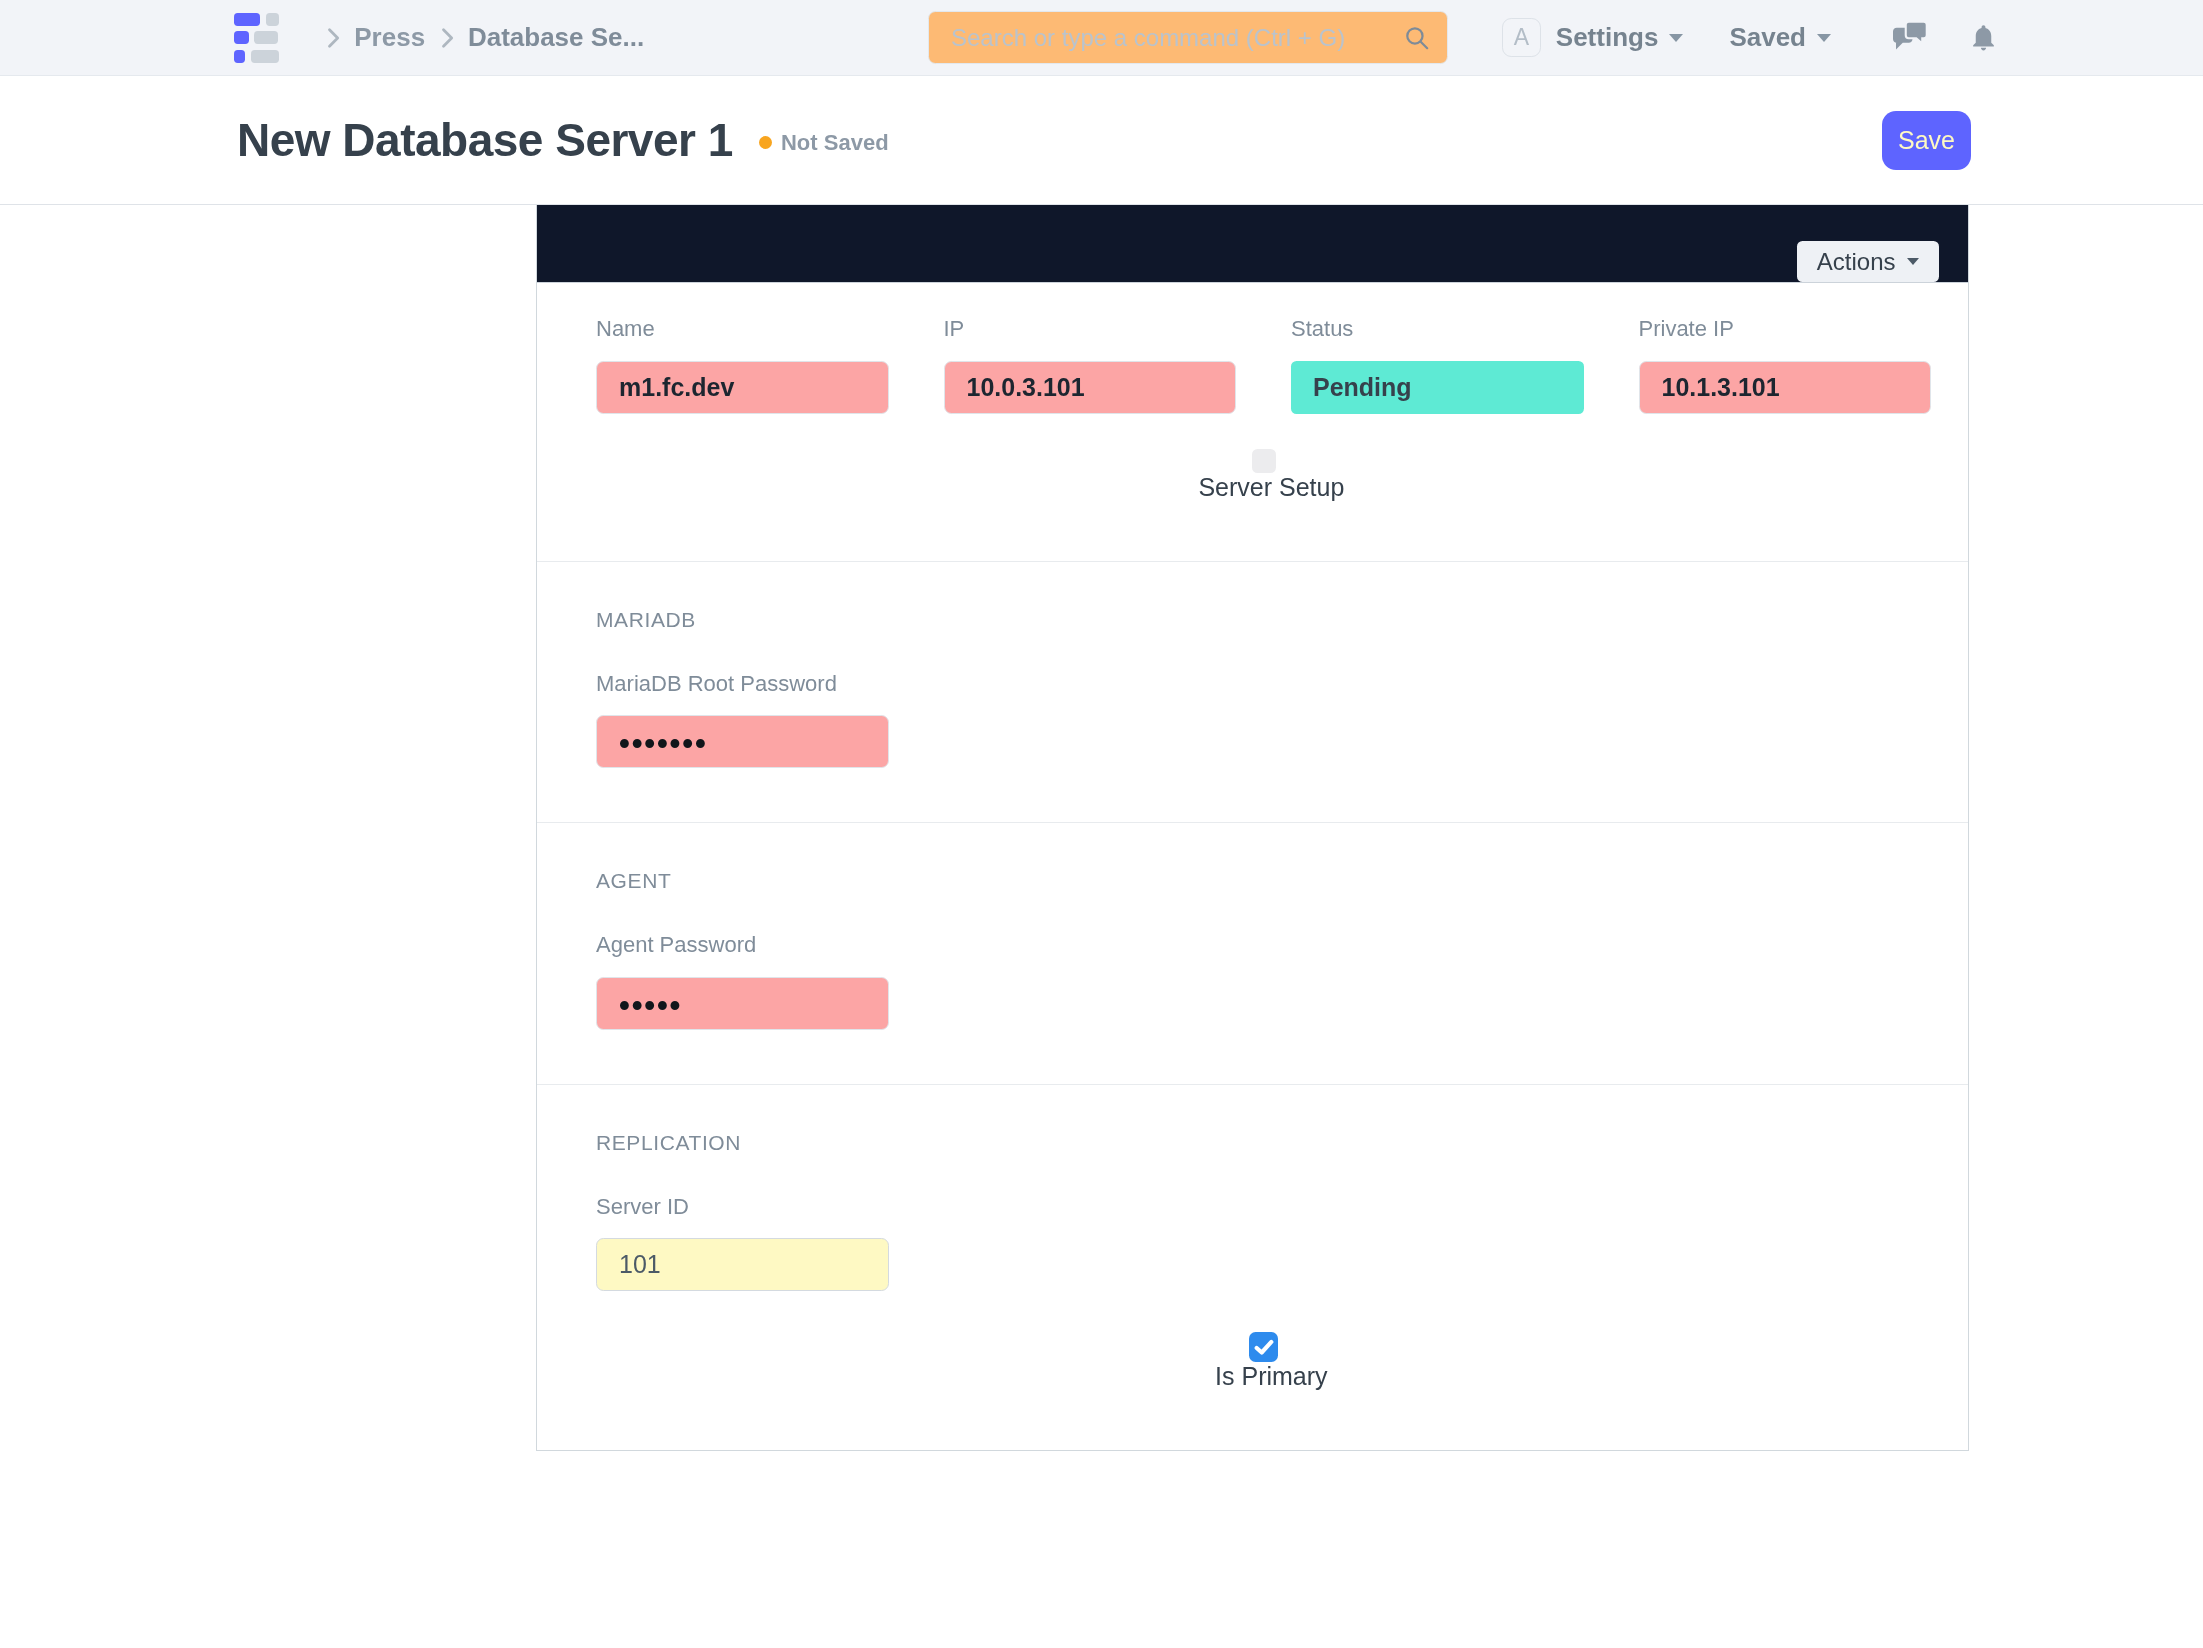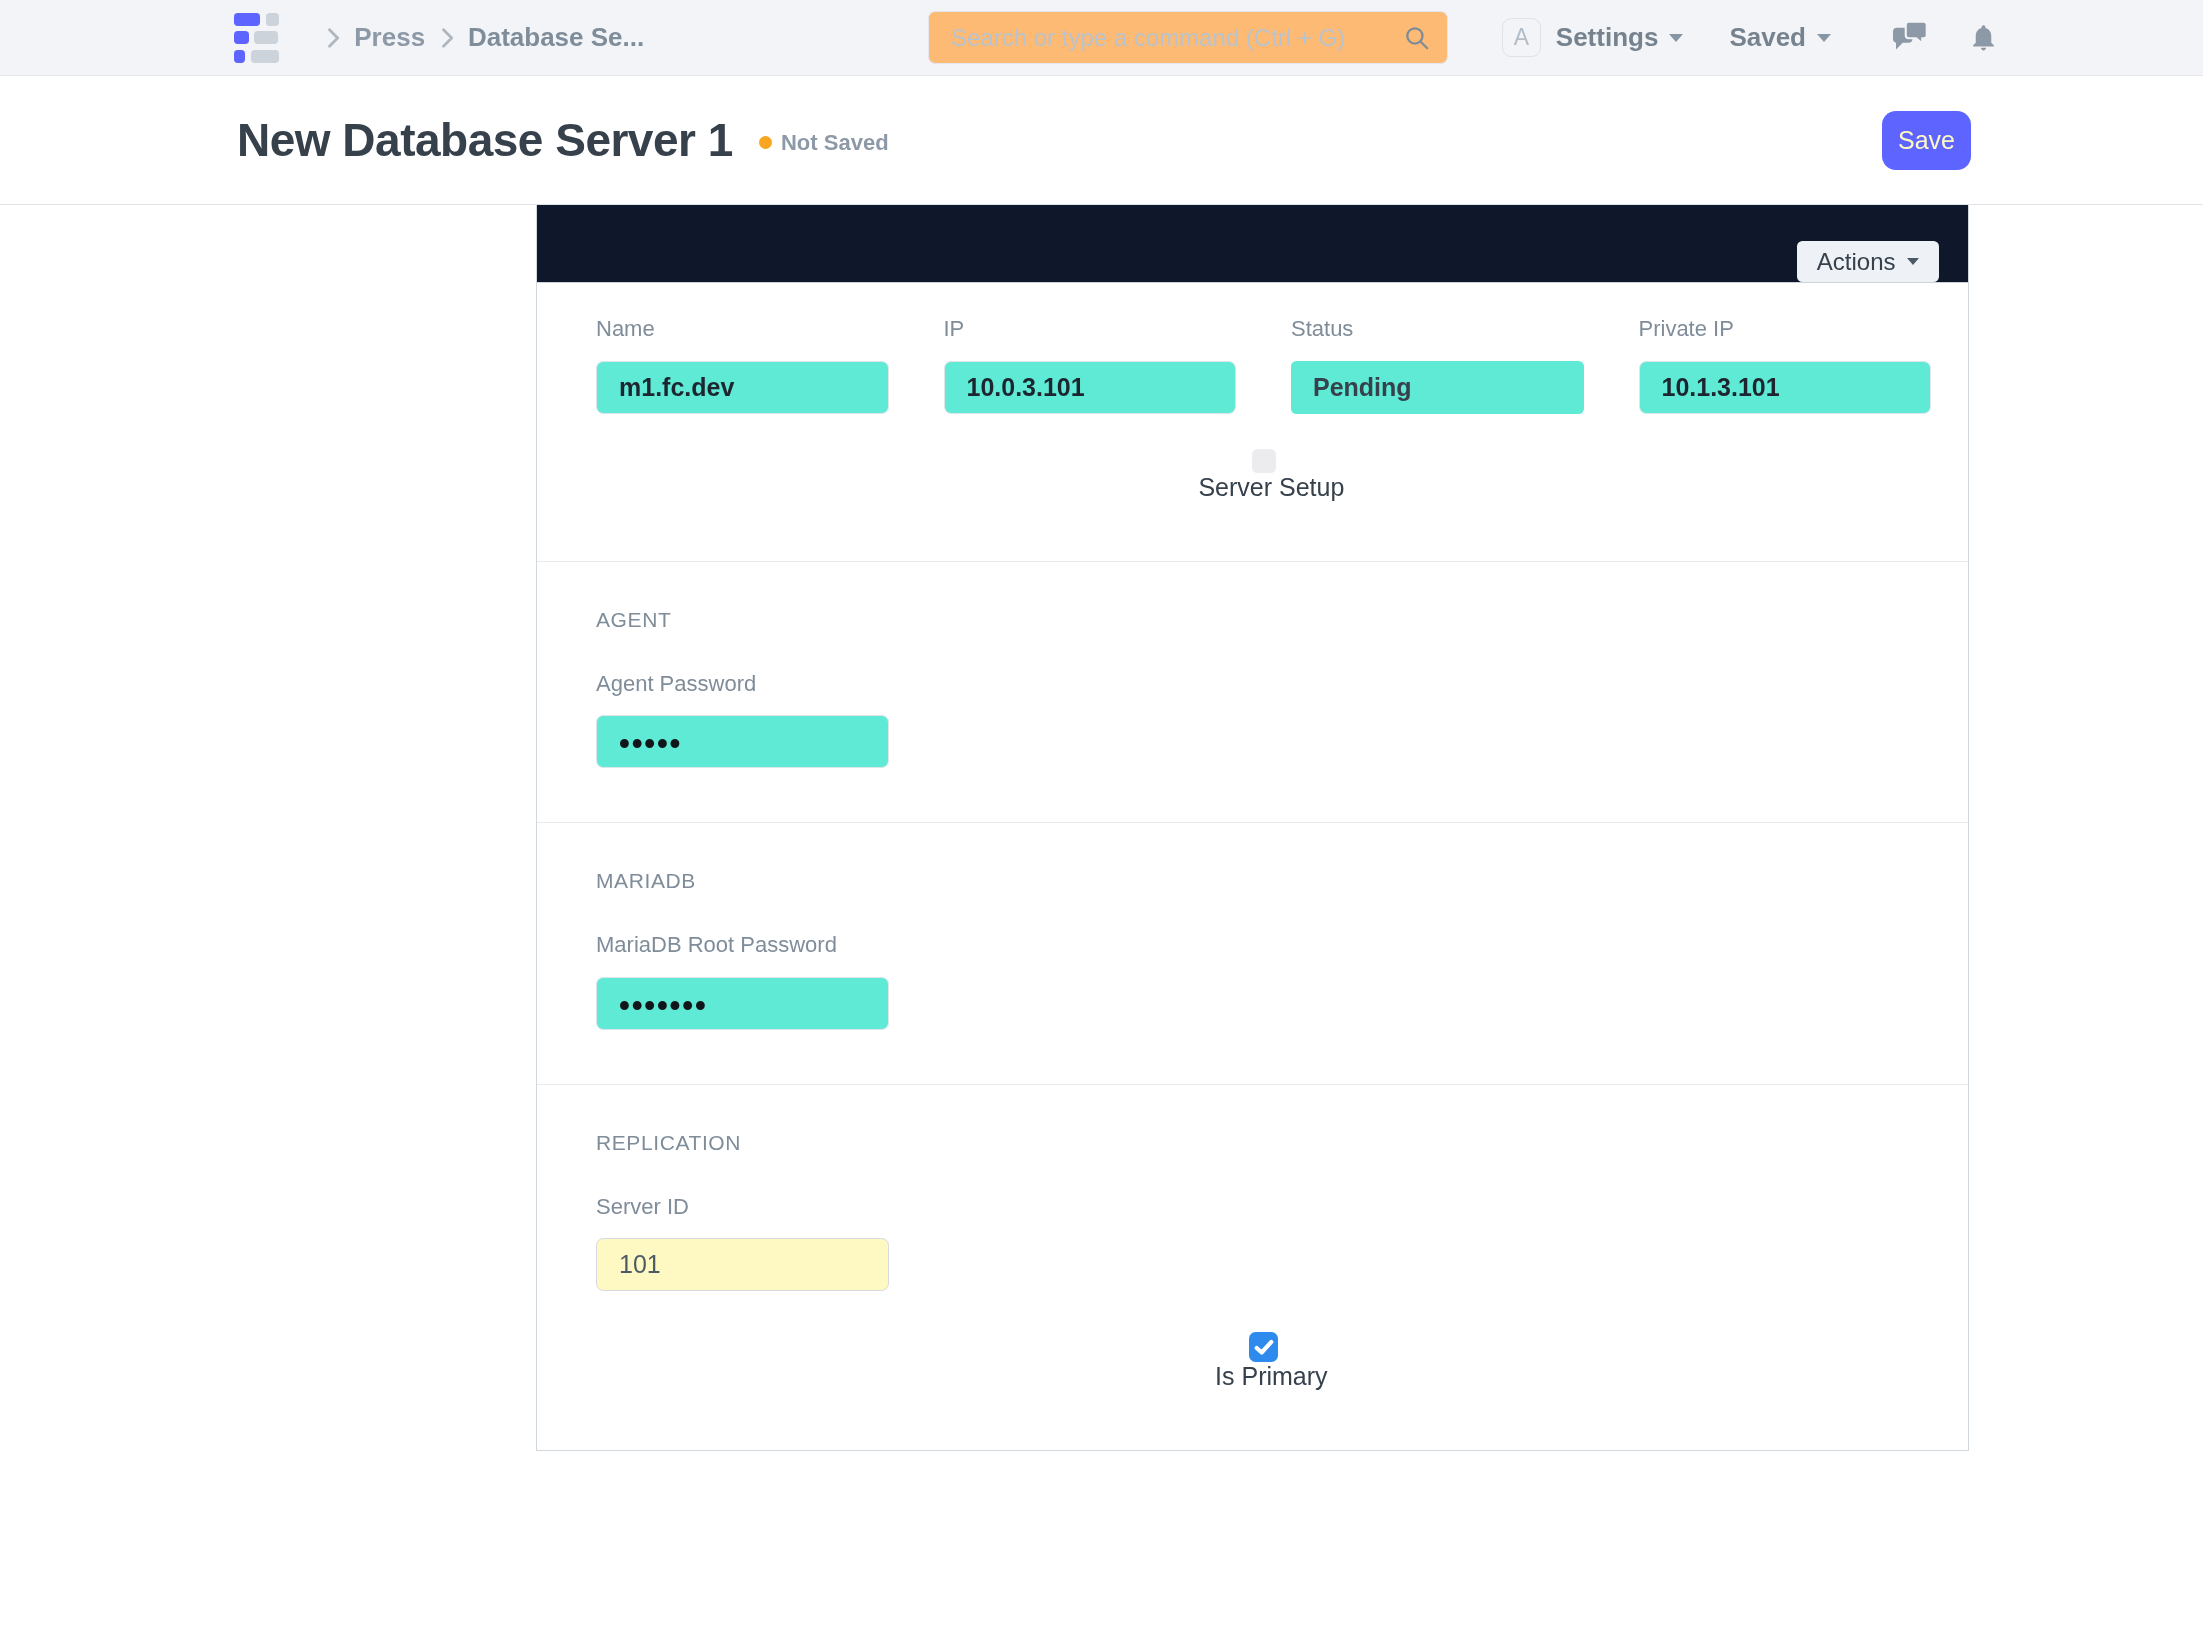--- a/index.html
+++ b/index.html
@@ -65,7 +65,7 @@
   .field-label { display: block; font-size: 22px; color: #7f8c99; margin-bottom: 18.5px; }
   .ctrl { width: 100%; height: 53px; font-family: "Liberation Sans", sans-serif; }
   input.ctrl { padding: 0 22px; outline: none; }
-  .ctrl.changed { background: #5eead4; border: 1.8px solid #e0e5ea; border-radius: 7.4px;
+  .ctrl.changed { background: #fca5a5; border: 1.8px solid #e0e5ea; border-radius: 7.4px;
     font-size: 25px; font-weight: 700; color: #1d2630; }
   .ctrl.plain { background: #fef9c3; border: 1.8px solid #d4dae0; border-radius: 7.4px;
     font-size: 25px; font-weight: 400; color: #4c5a67; }

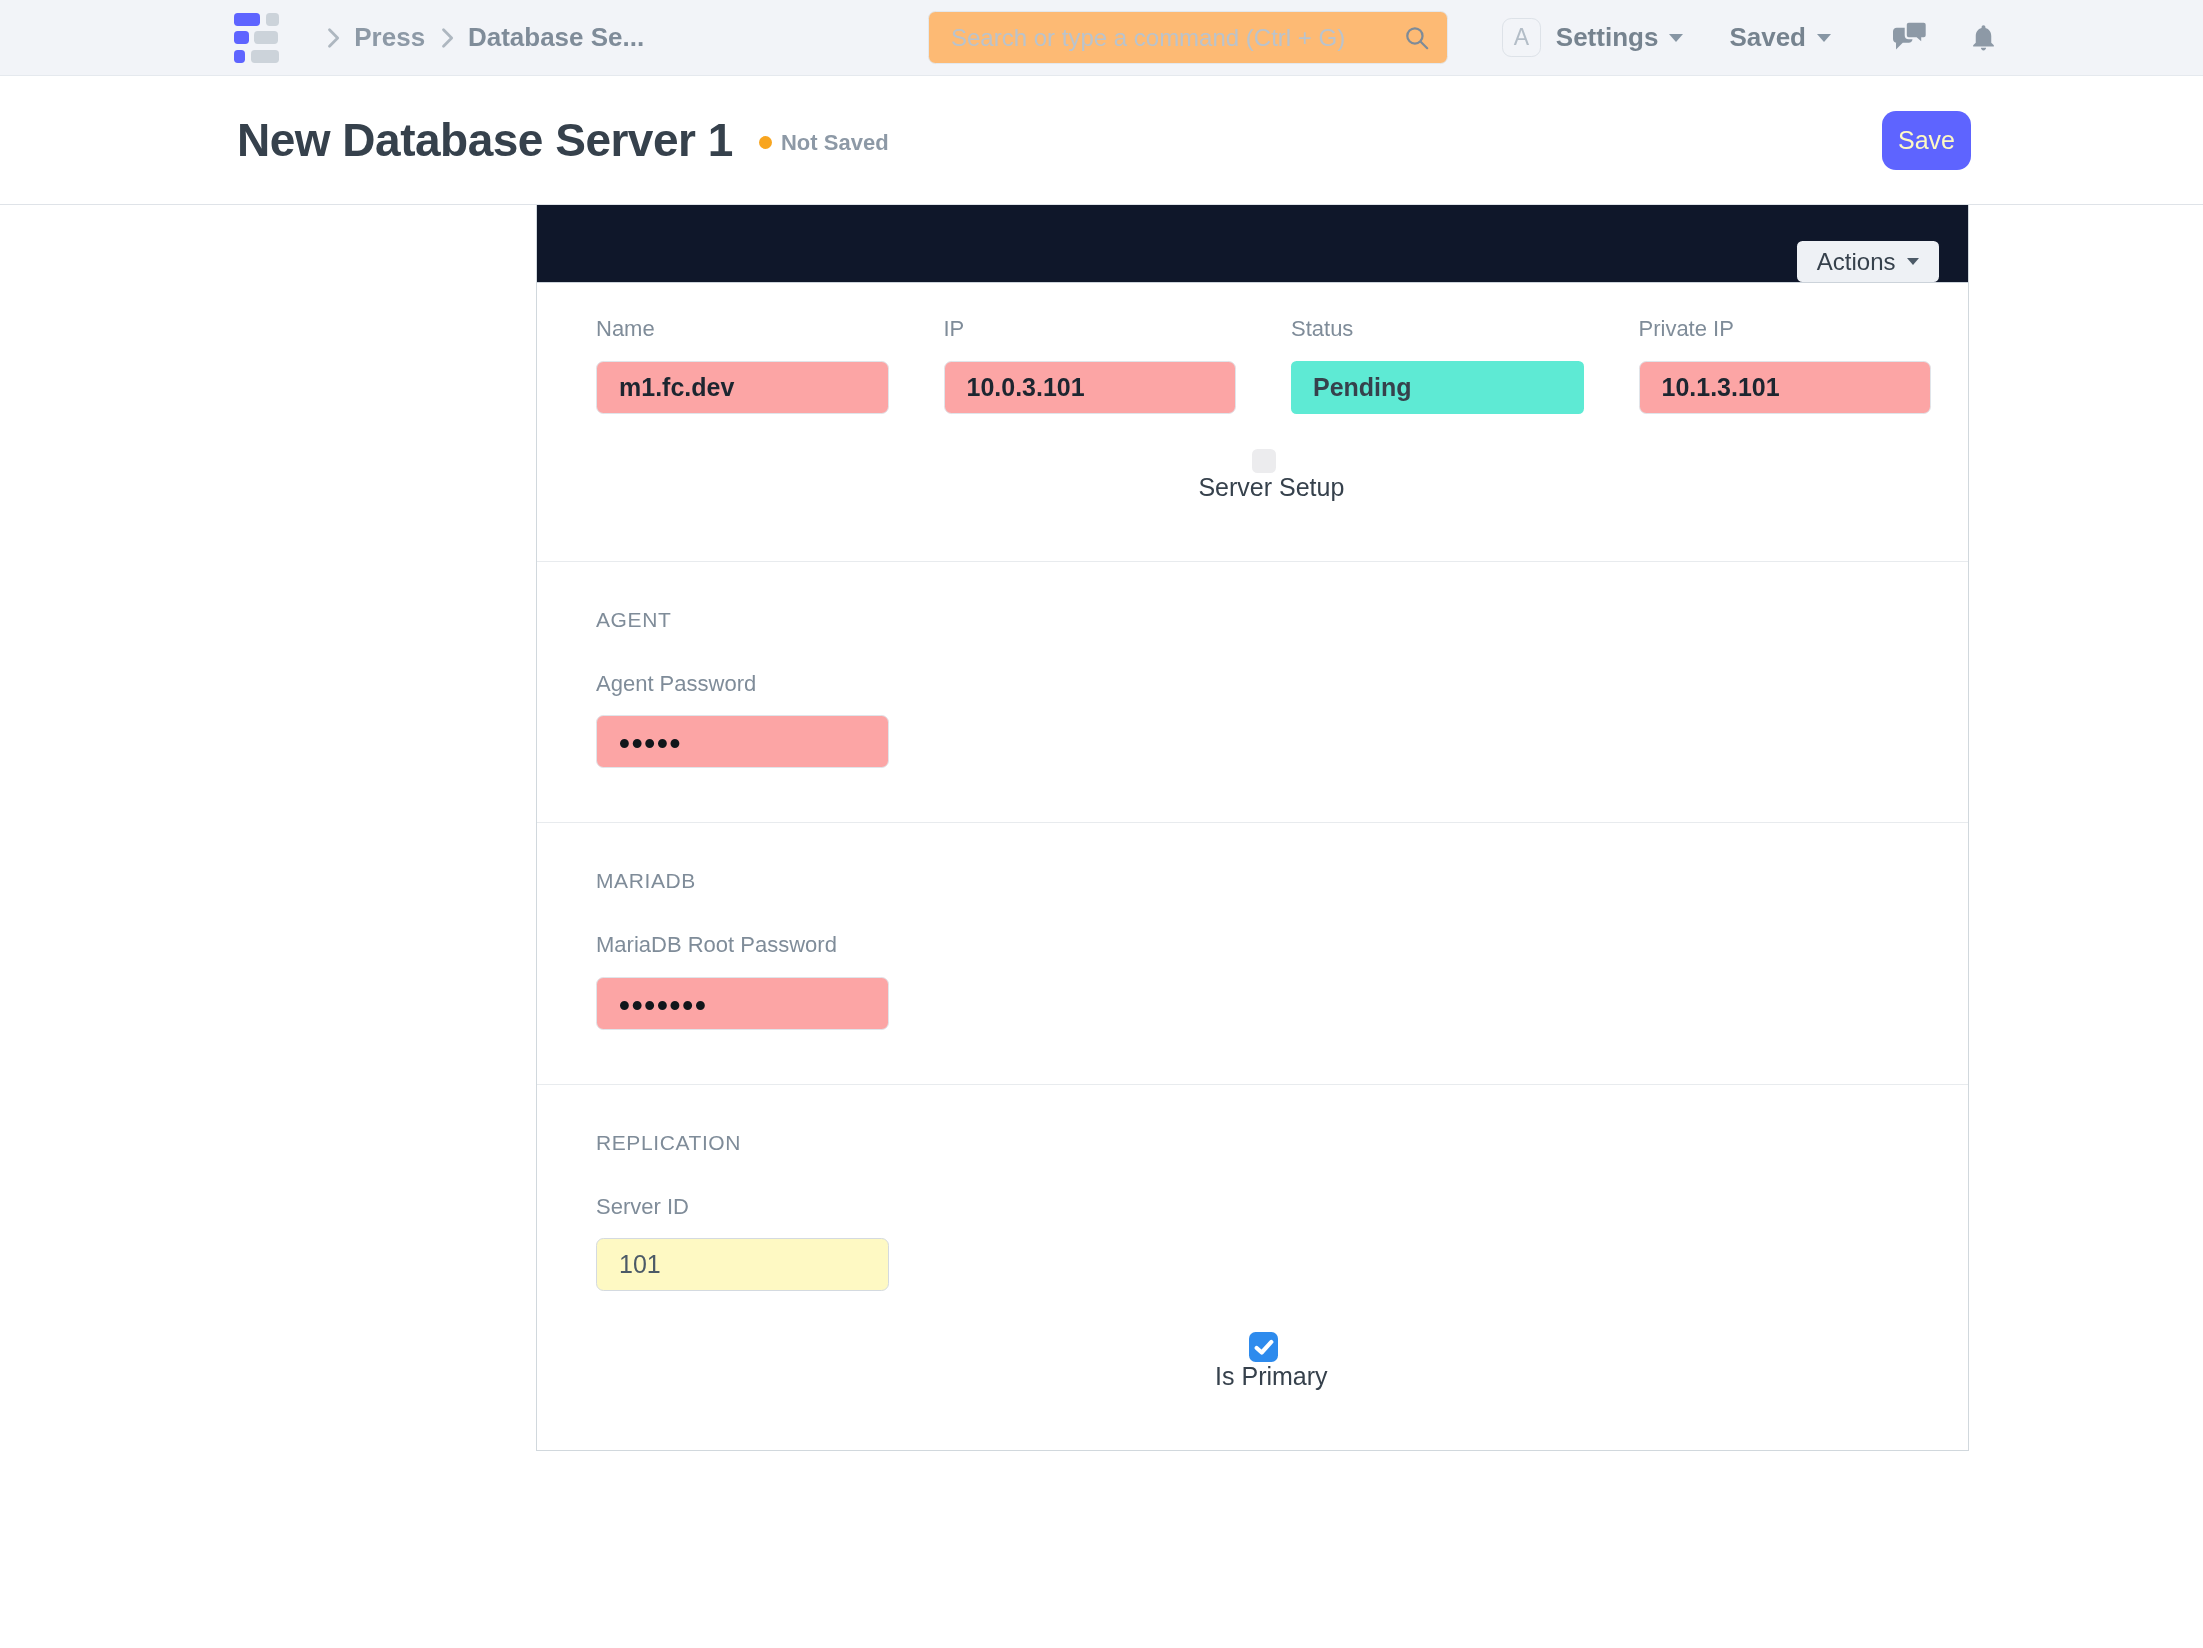--- a/index.html
+++ b/index.html
@@ -188,22 +188,22 @@
     </section>
 
     <section class="form-section" style="padding-top:46px; padding-bottom:54px;">
+      <div class="sec-heading">MARIADB</div>
+      <div class="grid2">
+        <div class="half">
+          <label class="field-label">MariaDB Root Password</label>
+          <input class="ctrl changed dots" type="text" value="•••••••" style="">
+        </div>
+        <div class="half"></div>
+      </div>
+    </section>
+
+    <section class="form-section" style="padding-top:46px; padding-bottom:54px;">
       <div class="sec-heading">AGENT</div>
       <div class="grid2">
         <div class="half">
           <label class="field-label">Agent Password</label>
           <input class="ctrl changed dots" type="text" value="•••••" style="">
-        </div>
-        <div class="half"></div>
-      </div>
-    </section>
-
-    <section class="form-section" style="padding-top:46px; padding-bottom:54px;">
-      <div class="sec-heading">MARIADB</div>
-      <div class="grid2">
-        <div class="half">
-          <label class="field-label">MariaDB Root Password</label>
-          <input class="ctrl changed dots" type="text" value="•••••••" style="">
         </div>
         <div class="half"></div>
       </div>

